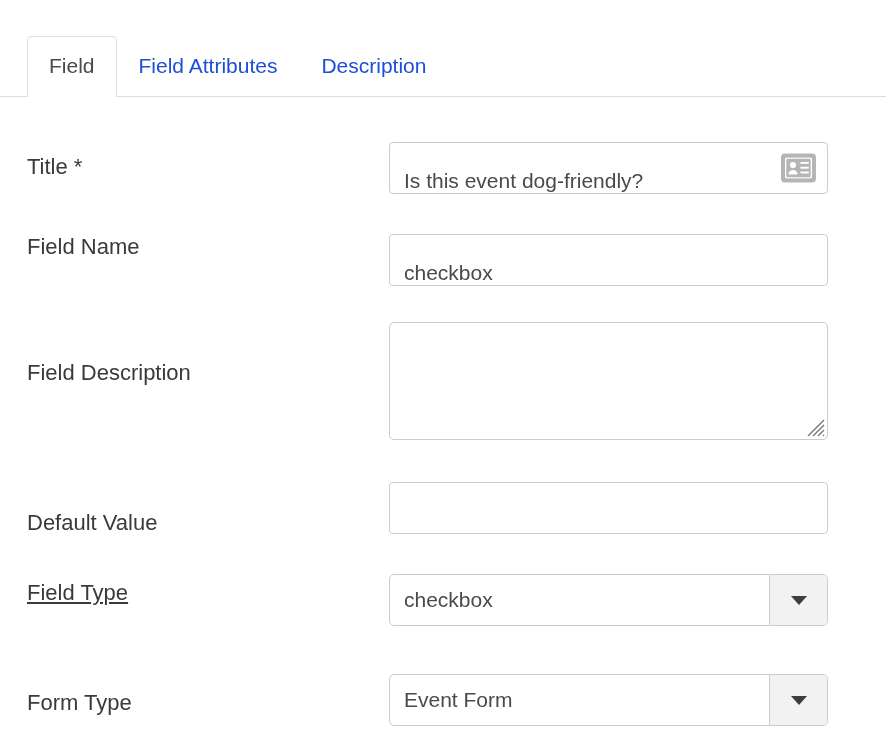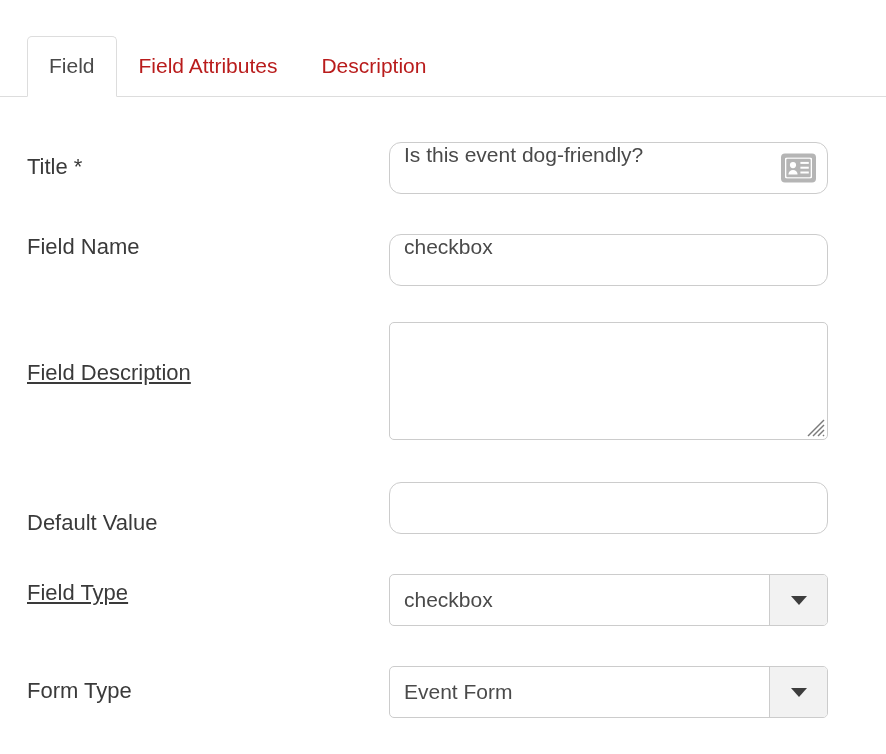--- a/index.html
+++ b/index.html
@@ -45,7 +45,7 @@
     padding: 18px 21px 19px 21px;
     box-sizing: border-box;
     height: 61px;
-    color: #b91c1c;
+    color: #1d4ed8;
     cursor: pointer;
     white-space: nowrap;
     background: transparent;

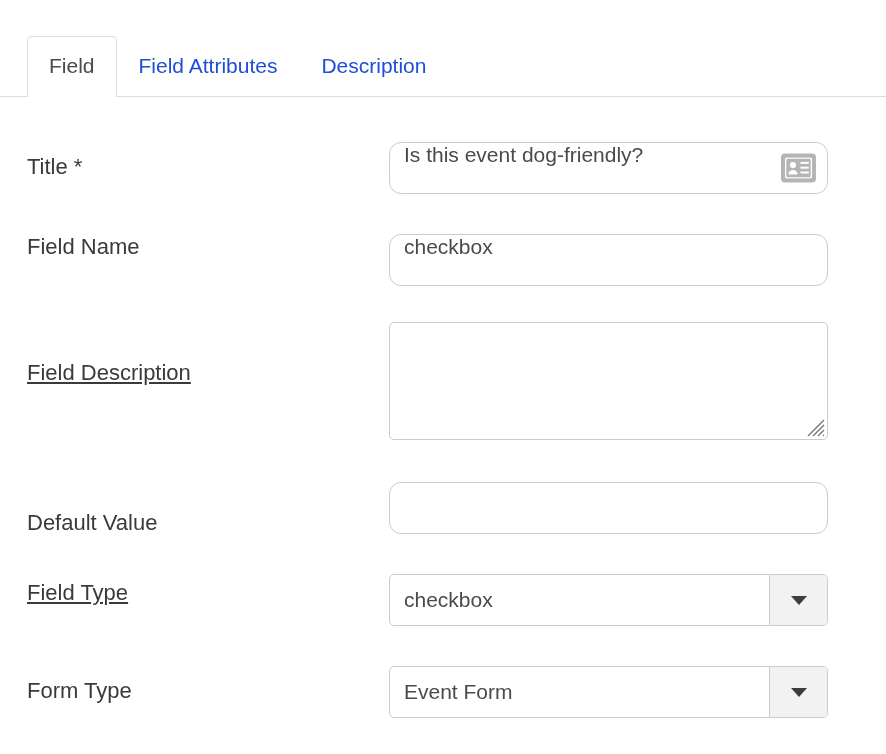--- a/index.html
+++ b/index.html
@@ -95,13 +95,13 @@
     height: 52px;
     background: #ffffff;
     border: 1px solid #cccccc;
-    border-radius: 12px;
+    border-radius: 4px;
     font-family: "Liberation Sans", sans-serif;
     font-size: 21px;
     color: #4a4a4a;
     padding: 0 14px;
     display: flex;
-    align-items: flex-start;
+    align-items: flex-end;
     position: relative;
   }
   .textbox .value {

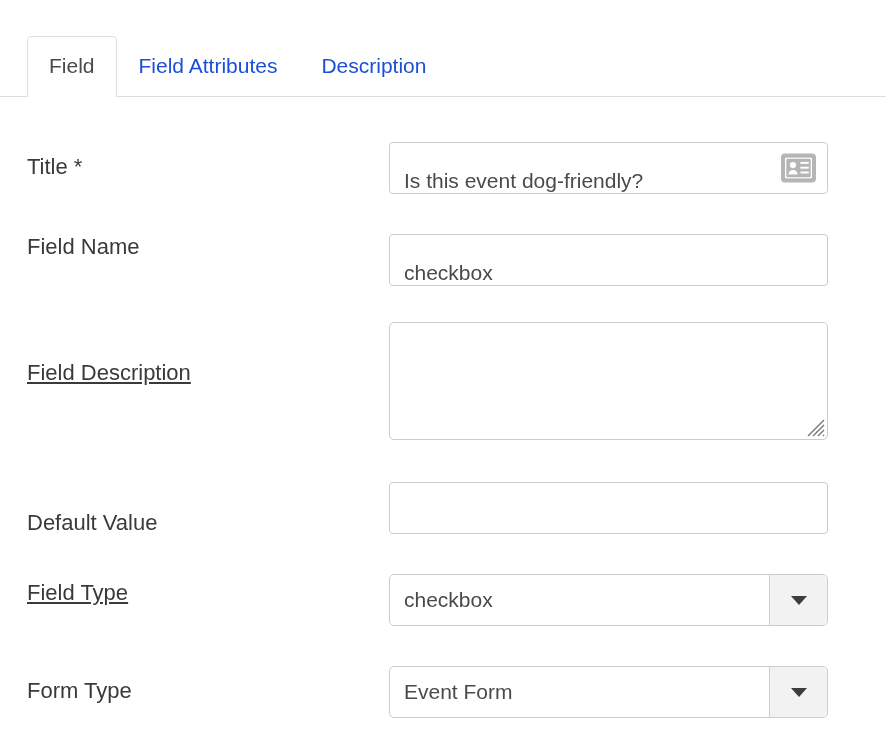--- a/index.html
+++ b/index.html
@@ -235,7 +235,7 @@
   </div>
 
   <div class="row" style="top:225px;">
-    <div class="label" style="top:40px;text-decoration:underline;">Field Description</div>
+    <div class="label" style="top:40px;">Field Description</div>
     <div class="control" style="top:0;">
       <div class="textarea">
         <span class="value"></span>

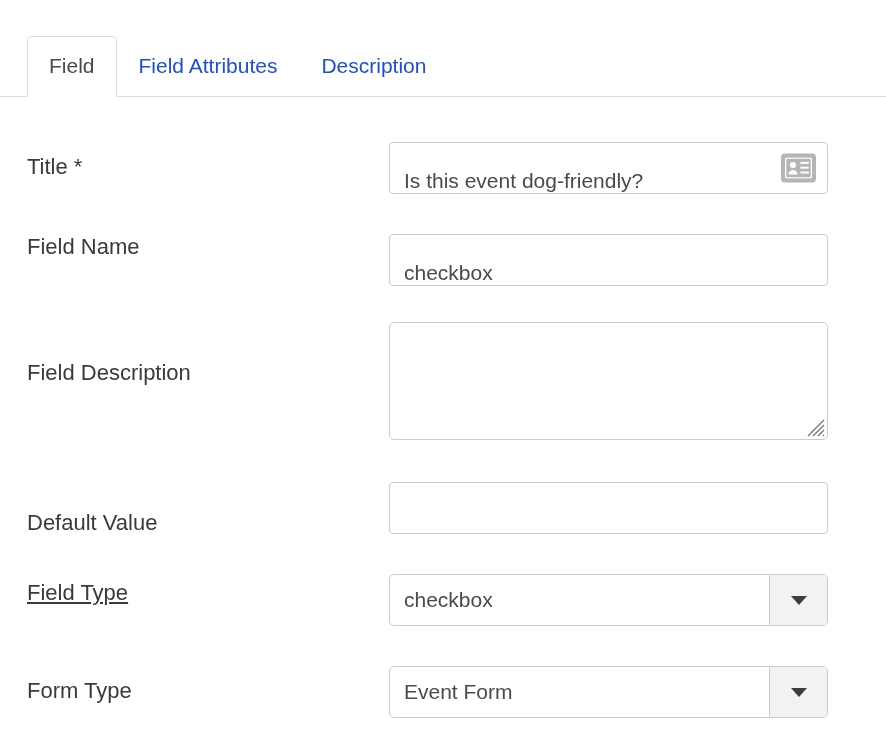--- a/index.html
+++ b/index.html
@@ -273,7 +273,7 @@
   </div>
 
   <div class="row" style="top:569px;">
-    <div class="label" style="top:14px;text-align:right;">Form Type</div>
+    <div class="label" style="top:26px;text-align:right;">Form Type</div>
     <div class="control" style="top:0;">
       <div class="select">
         <span class="sel-value">Event Form</span>

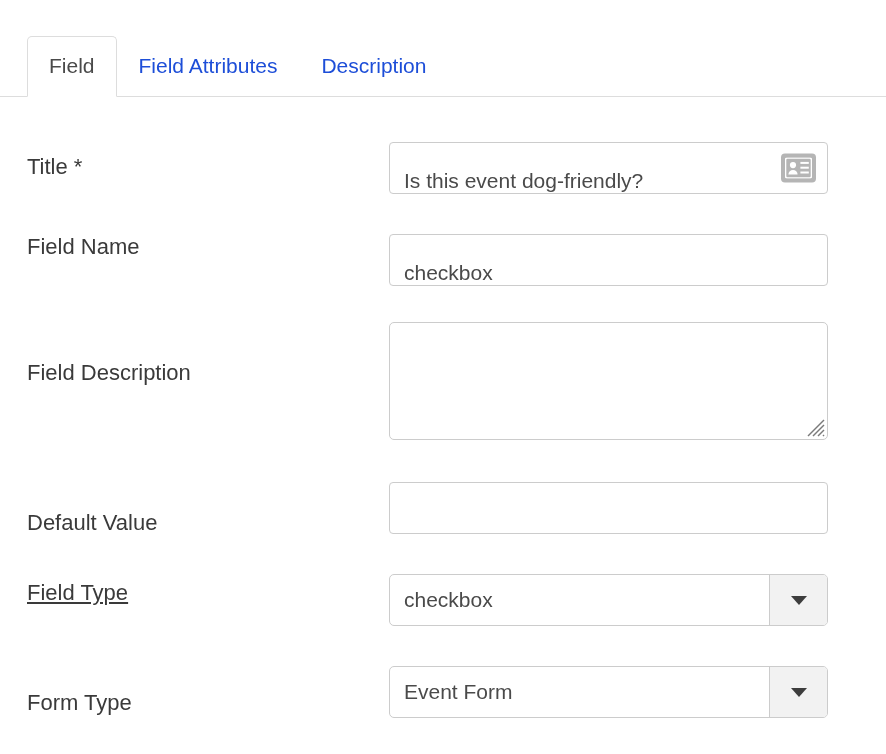--- a/index.html
+++ b/index.html
@@ -274,7 +274,7 @@
 
   <div class="row" style="top:569px;">
     <div class="label" style="top:26px;text-align:right;">Form Type</div>
-    <div class="control" style="top:0;">
+    <div class="control" style="top:8px;">
       <div class="select">
         <span class="sel-value">Event Form</span>
         <span class="sel-button">

